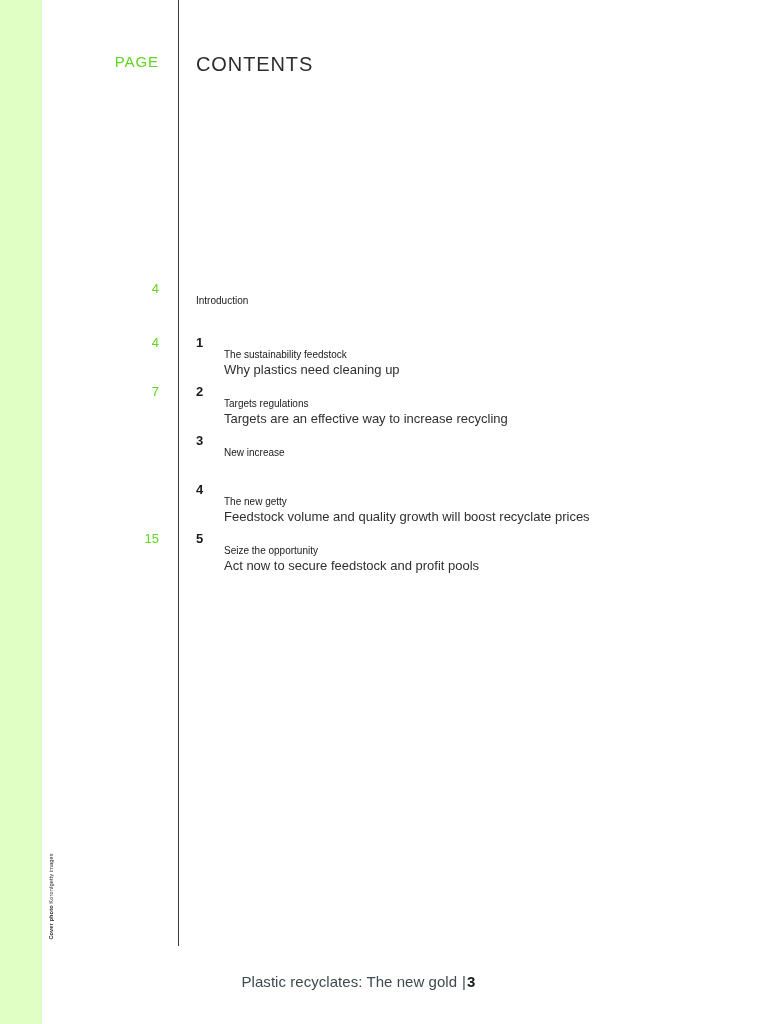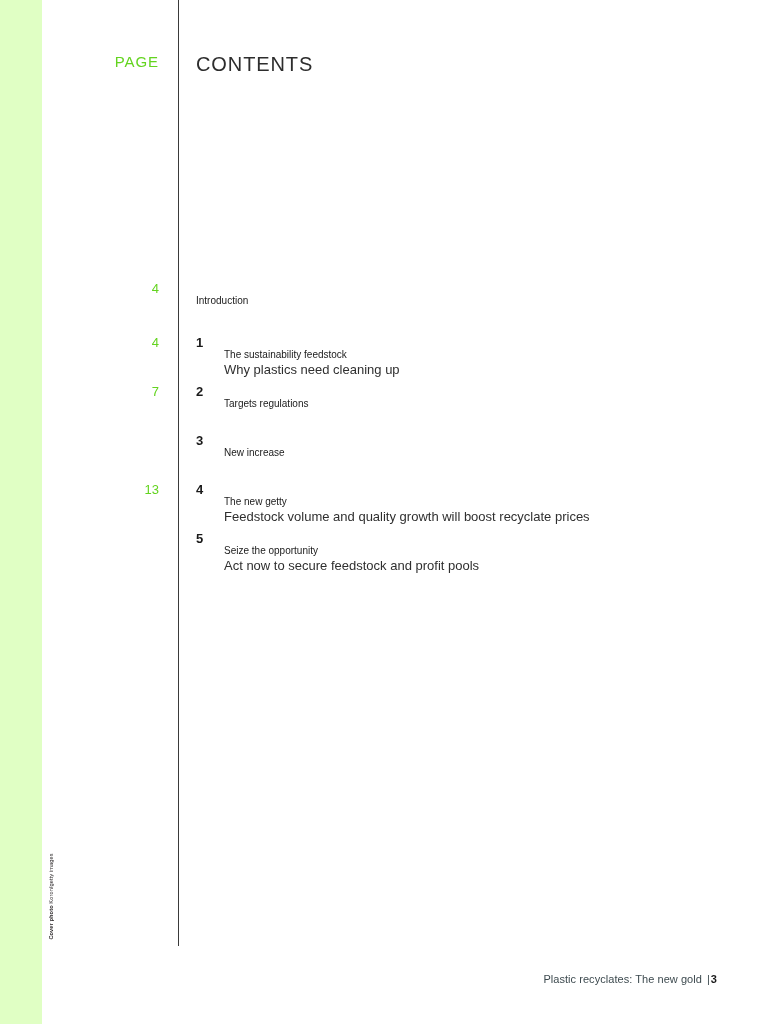--- a/index.html
+++ b/index.html
@@ -195,6 +195,7 @@
       <div class="toc-pagenum">7</div>
       <div class="toc-secnum">2</div>
       <div class="toc-title">Targets regulations</div>
+      <div class="toc-subtitle">Targets are an effective way to increase recycling</div>
     </div>
 
     <div class="toc-entry numbered">

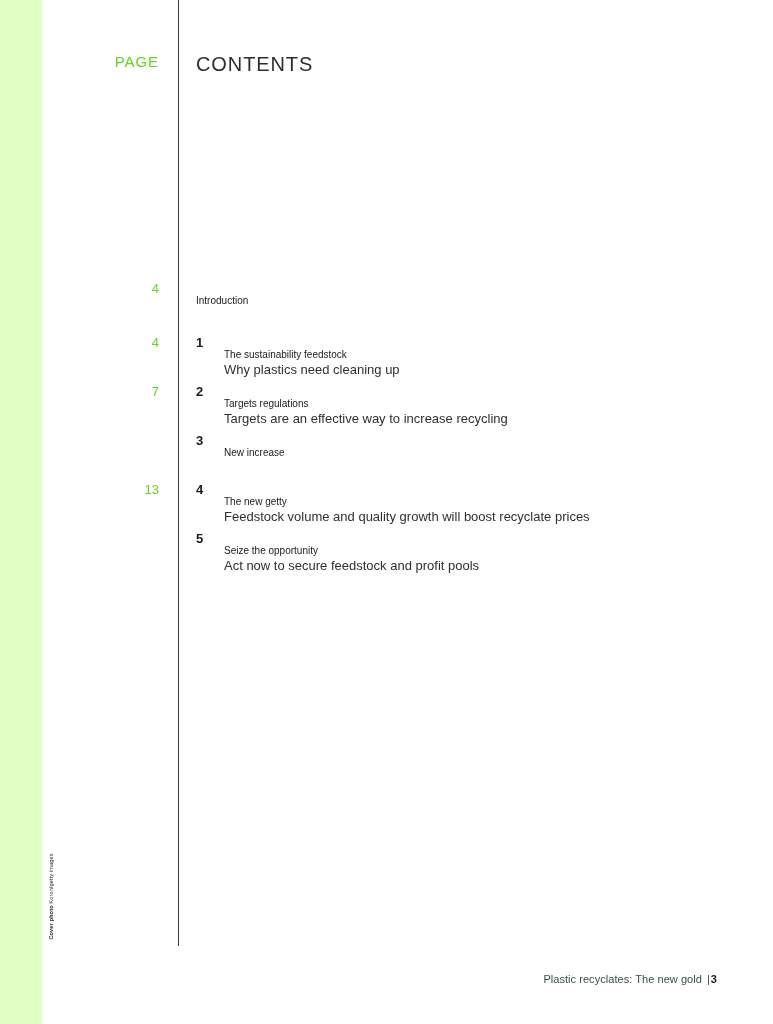--- a/index.html
+++ b/index.html
@@ -204,7 +204,6 @@
     </div>
 
     <div class="toc-entry numbered">
-      <div class="toc-pagenum">13</div>
       <div class="toc-secnum">4</div>
       <div class="toc-title">The new getty</div>
       <div class="toc-subtitle">Feedstock volume and quality growth will boost recyclate prices</div>

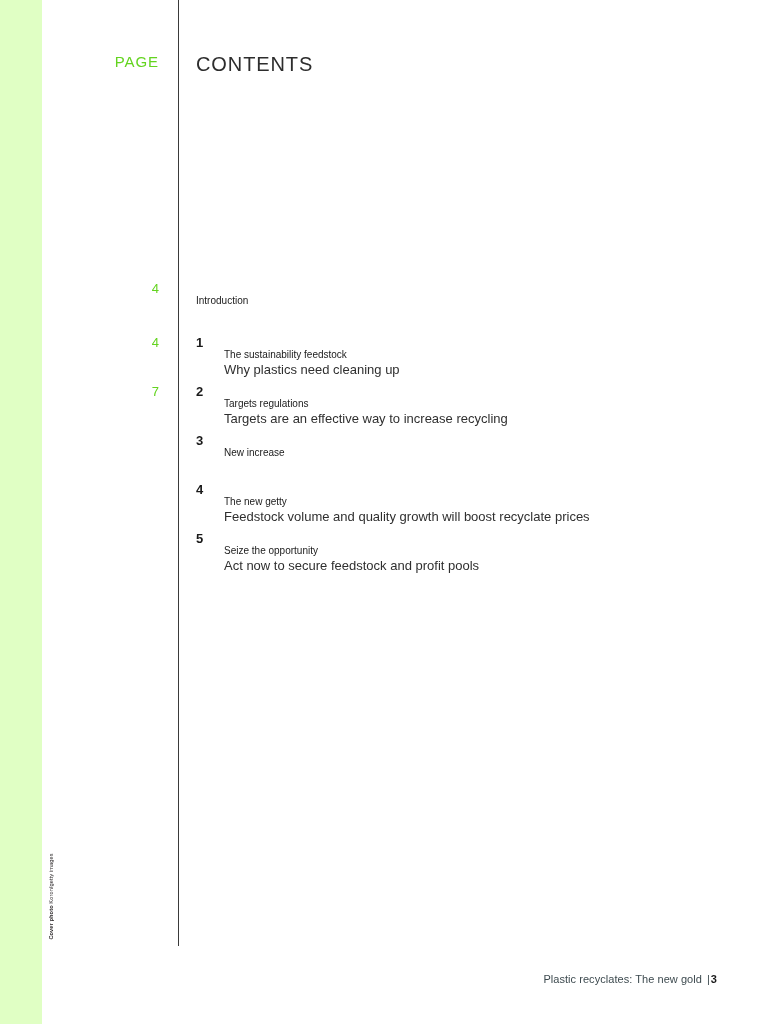--- a/index.html
+++ b/index.html
@@ -210,6 +210,7 @@
     </div>
 
     <div class="toc-entry numbered">
+      <div class="toc-pagenum">15</div>
       <div class="toc-secnum">5</div>
       <div class="toc-title">Seize the opportunity</div>
       <div class="toc-subtitle">Act now to secure feedstock and profit pools</div>

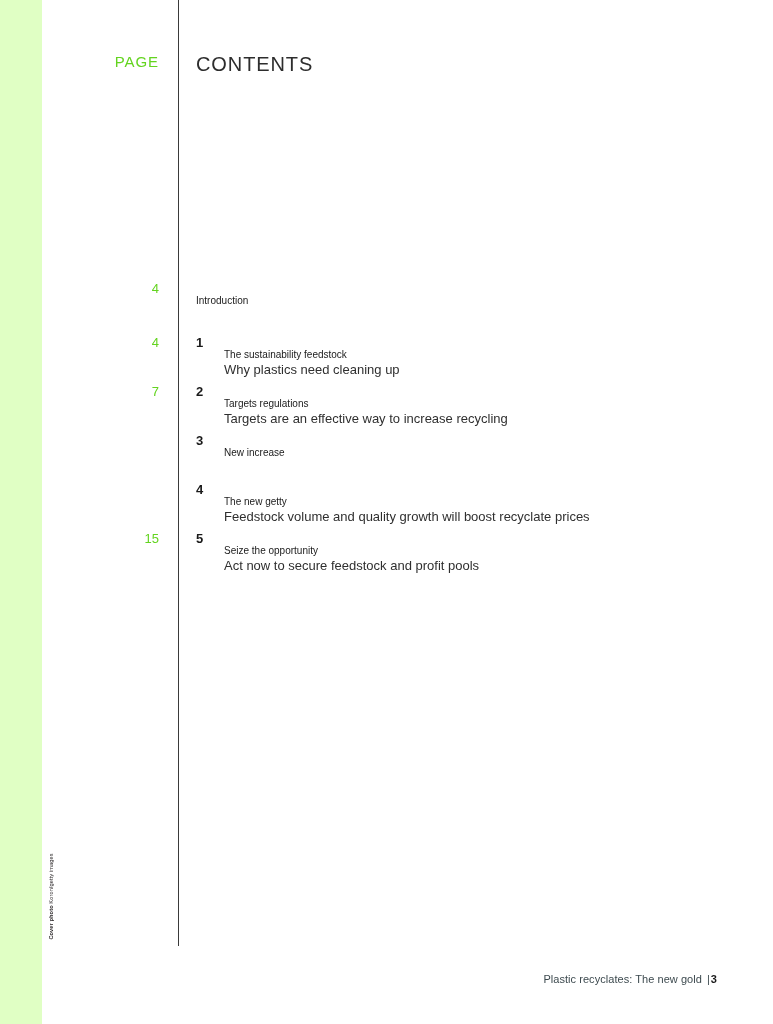--- a/index.html
+++ b/index.html
@@ -145,8 +145,8 @@
     left: 0;
     top: 973px;
     width: 717px;
-    text-align: right;
-    font-size: 11px;
+    text-align: center;
+    font-size: 15px;
     color: #3d4a4f;
     letter-spacing: 0.05px;
   }

